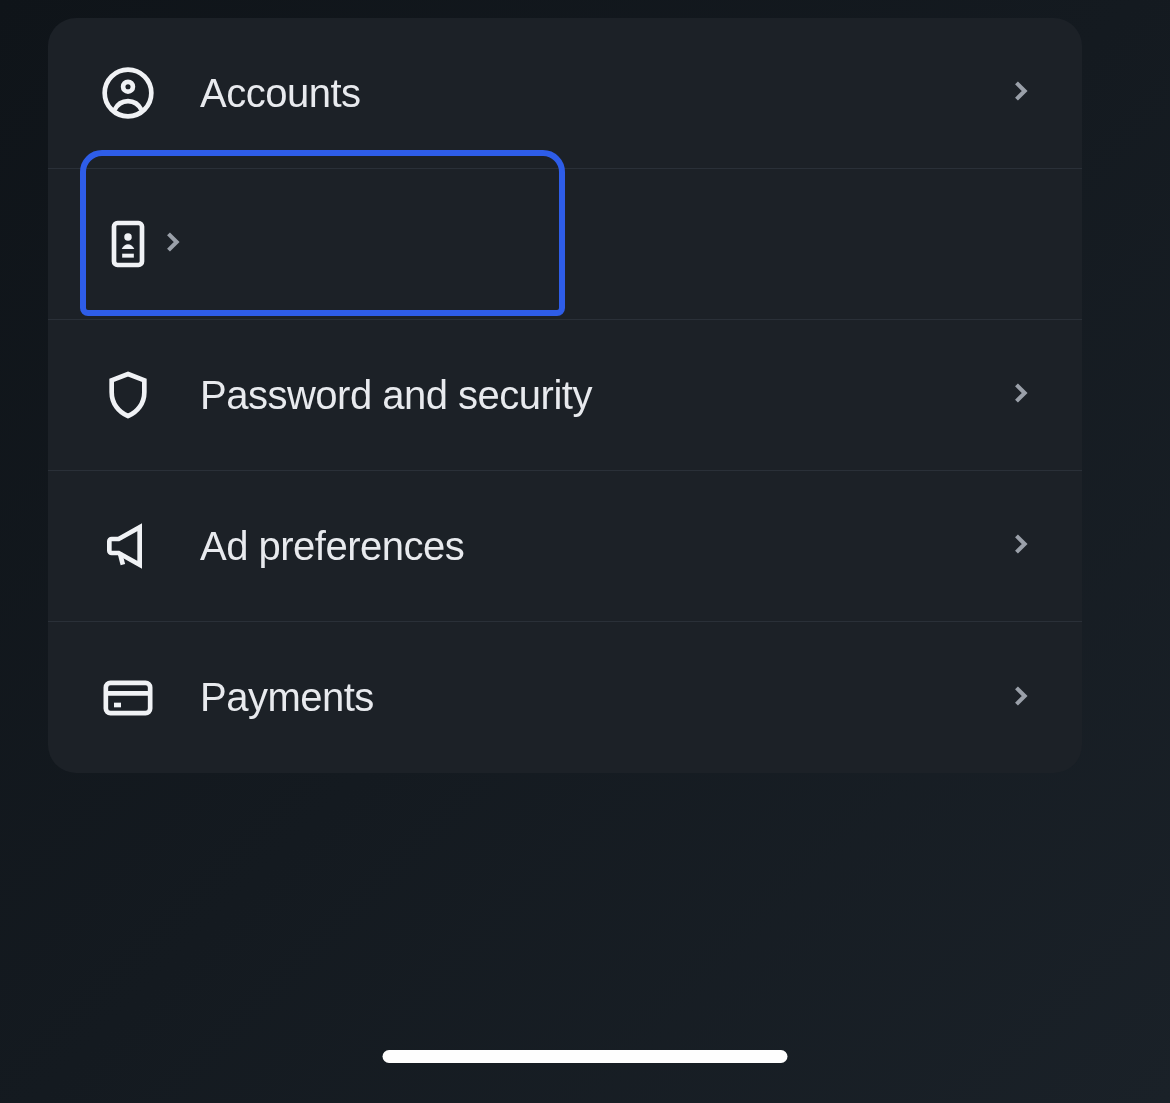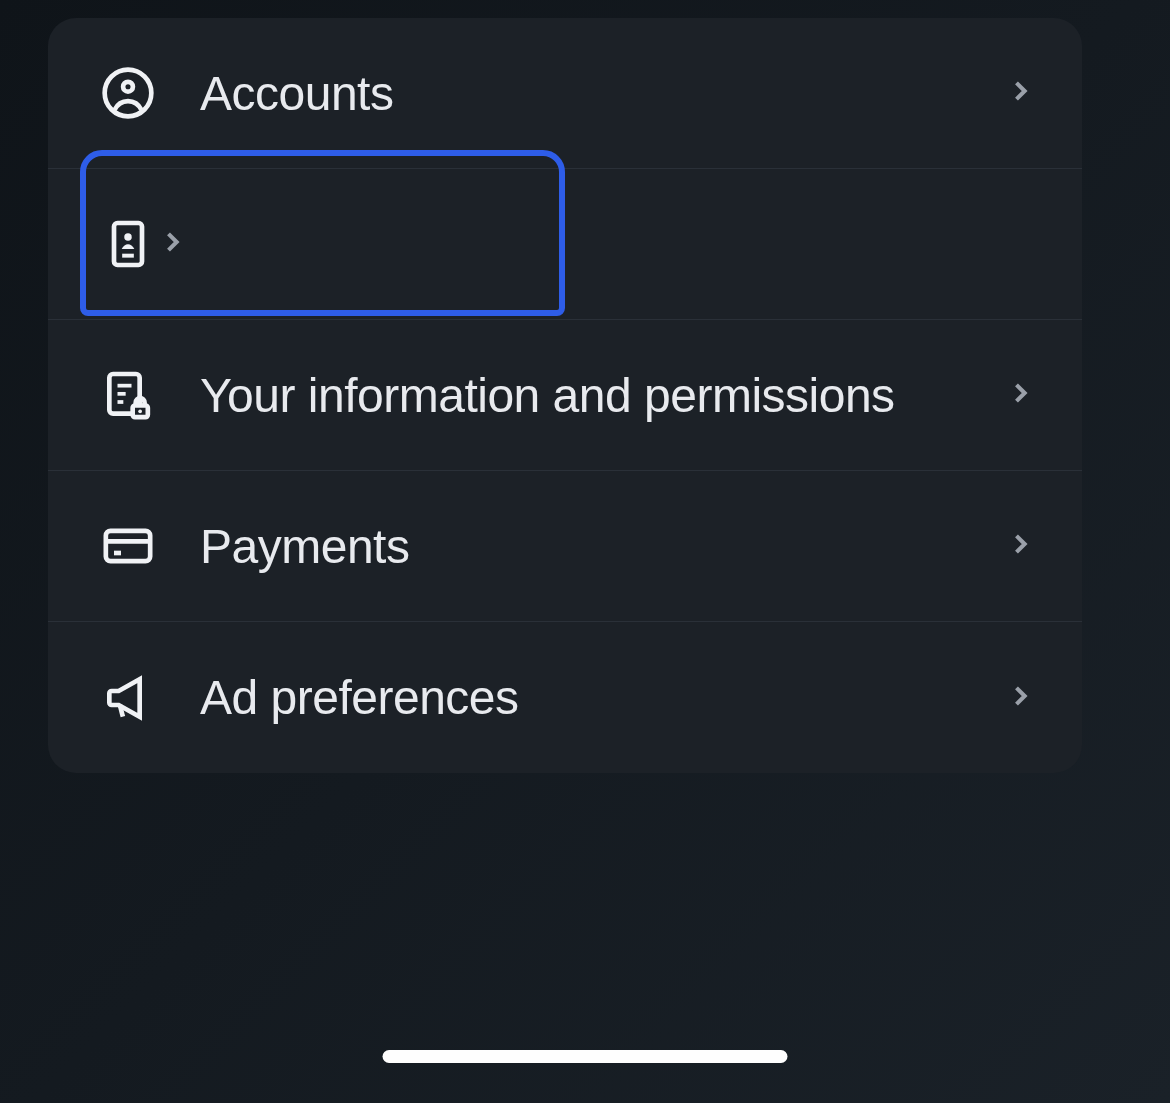--- a/index.html
+++ b/index.html
@@ -53,7 +53,7 @@
     }
     .row-label {
       color: #e8eaee;
-      font-size: 48px;
+      font-size: 40px;
       font-weight: 500;
       margin-left: 42px;
       flex: 1;

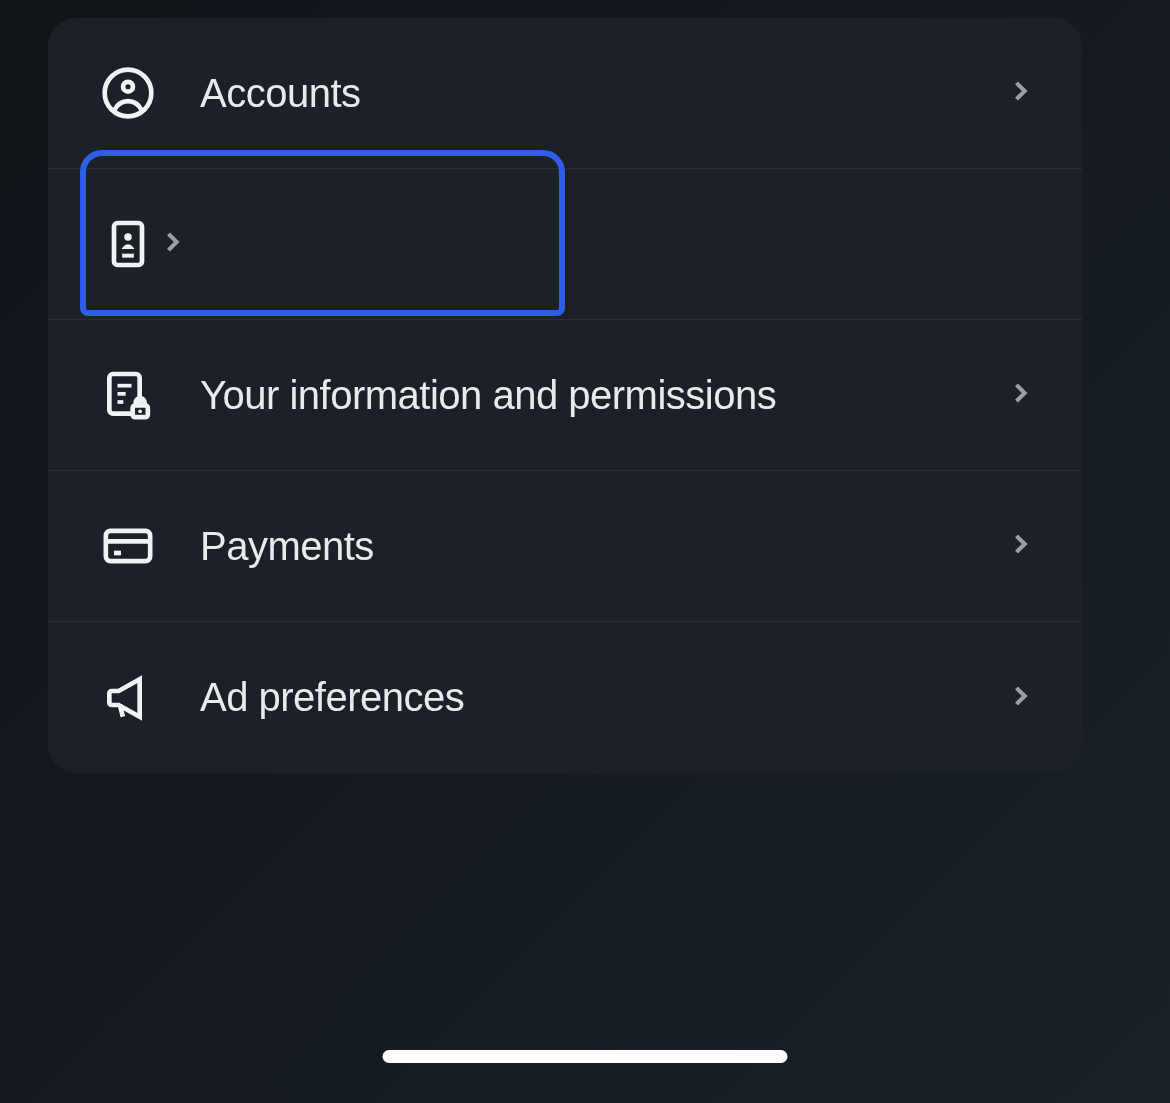--- a/index.html
+++ b/index.html
@@ -124,6 +124,19 @@
     </span>
   </div>
 
+  <div class="setting-row">
+    <span class="row-icon">
+      <svg viewBox="0 0 24 24">
+        <path d="M12 3l7 2.7v5.1c0 4.8-3 8.6-7 10.2-4-1.6-7-5.4-7-10.2V5.7L12 3z"></path>
+      </svg>
+    </span>
+    <span class="row-label">Password and security</span>
+    <span class="chevron">
+      <svg viewBox="0 0 24 24">
+          <polyline points="9 5 16 12 9 19"></polyline>
+        </svg>
+    </span>
+  </div>
 
   <div class="setting-row">
     <span class="row-icon">

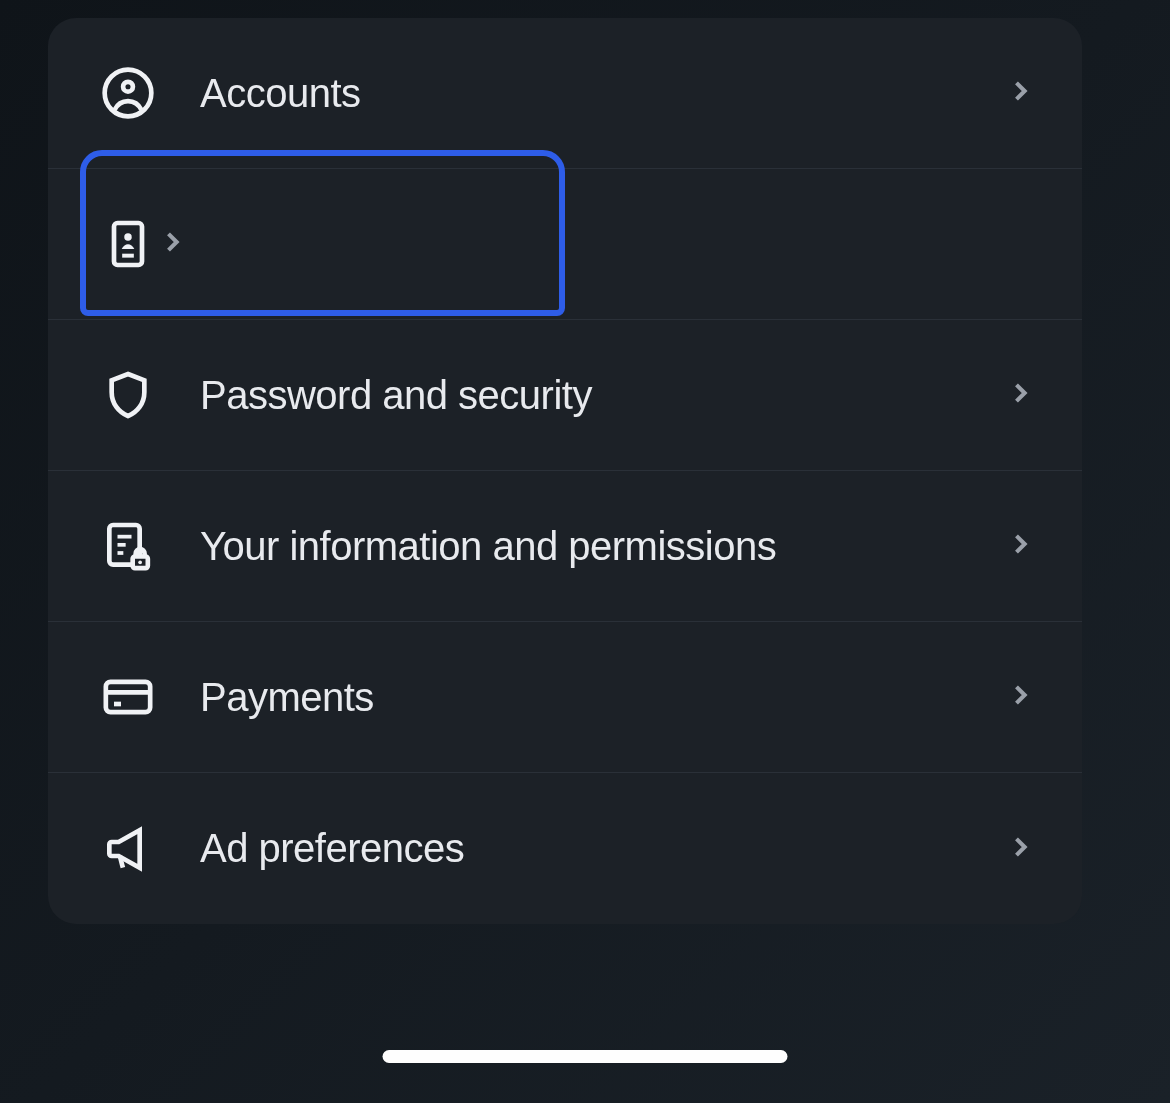--- a/index.html
+++ b/index.html
@@ -138,25 +138,6 @@
     </span>
   </div>
 
-  <div class="setting-row">
-    <span class="row-icon">
-      <svg viewBox="0 0 24 24">
-        <rect x="4" y="3" width="13" height="17" rx="1.6"></rect>
-        <line x1="7.5" y1="8" x2="13.5" y2="8" stroke-width="1.6"></line>
-        <line x1="7.5" y1="11.5" x2="11" y2="11.5" stroke-width="1.6"></line>
-        <line x1="7.5" y1="15" x2="10" y2="15" stroke-width="1.6"></line>
-        <rect x="14" y="16.5" width="6.5" height="5" rx="1" fill="#1c2127"></rect>
-        <path d="M15.3 16.5v-1.3a1.9 1.9 0 0 1 3.8 0v1.3" fill="none"></path>
-        <circle cx="17.2" cy="19" r="0.8" fill="#f0f2f5" stroke="none"></circle>
-      </svg>
-    </span>
-    <span class="row-label">Your information and permissions</span>
-    <span class="chevron">
-      <svg viewBox="0 0 24 24">
-          <polyline points="9 5 16 12 9 19"></polyline>
-        </svg>
-    </span>
-  </div>
 
   <div class="setting-row">
     <span class="row-icon">

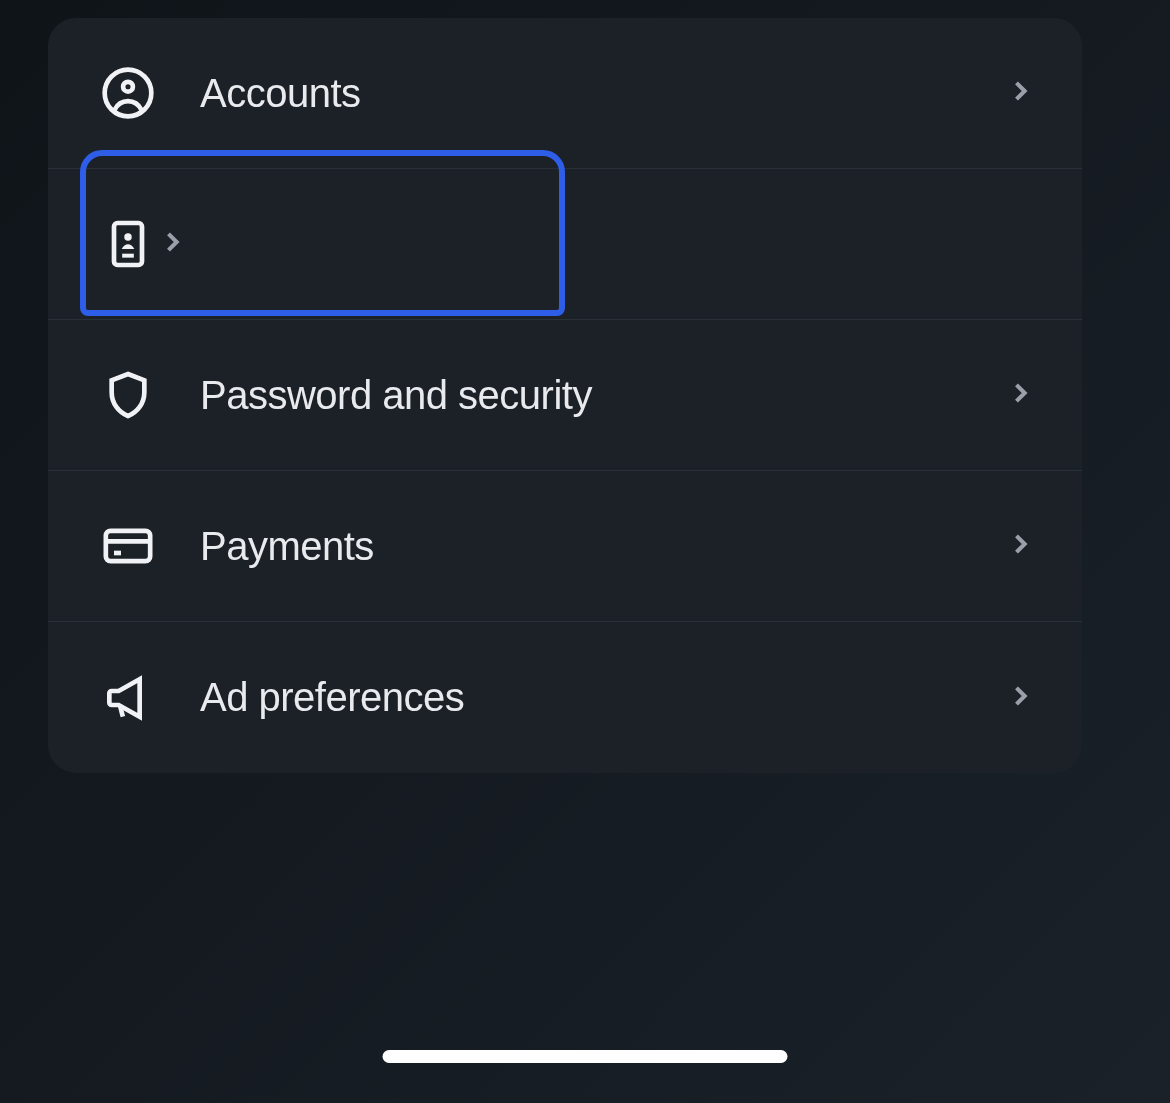--- a/index.html
+++ b/index.html
@@ -142,12 +142,11 @@
   <div class="setting-row">
     <span class="row-icon">
       <svg viewBox="0 0 24 24">
-        <rect x="2.5" y="5.5" width="19" height="13" rx="2"></rect>
-        <line x1="2.5" y1="10" x2="21.5" y2="10" stroke-width="2"></line>
-        <line x1="6" y1="15" x2="9" y2="15" stroke-width="2"></line>
+        <path d="M4 10v4a1 1 0 0 0 1 1h3l9 5V4l-9 5H5a1 1 0 0 0-1 1z"></path>
+        <path d="M8.5 15l1.3 5"></path>
       </svg>
     </span>
-    <span class="row-label">Payments</span>
+    <span class="row-label">Ad preferences</span>
     <span class="chevron">
       <svg viewBox="0 0 24 24">
           <polyline points="9 5 16 12 9 19"></polyline>
@@ -158,11 +157,12 @@
   <div class="setting-row">
     <span class="row-icon">
       <svg viewBox="0 0 24 24">
-        <path d="M4 10v4a1 1 0 0 0 1 1h3l9 5V4l-9 5H5a1 1 0 0 0-1 1z"></path>
-        <path d="M8.5 15l1.3 5"></path>
+        <rect x="2.5" y="5.5" width="19" height="13" rx="2"></rect>
+        <line x1="2.5" y1="10" x2="21.5" y2="10" stroke-width="2"></line>
+        <line x1="6" y1="15" x2="9" y2="15" stroke-width="2"></line>
       </svg>
     </span>
-    <span class="row-label">Ad preferences</span>
+    <span class="row-label">Payments</span>
     <span class="chevron">
       <svg viewBox="0 0 24 24">
           <polyline points="9 5 16 12 9 19"></polyline>

